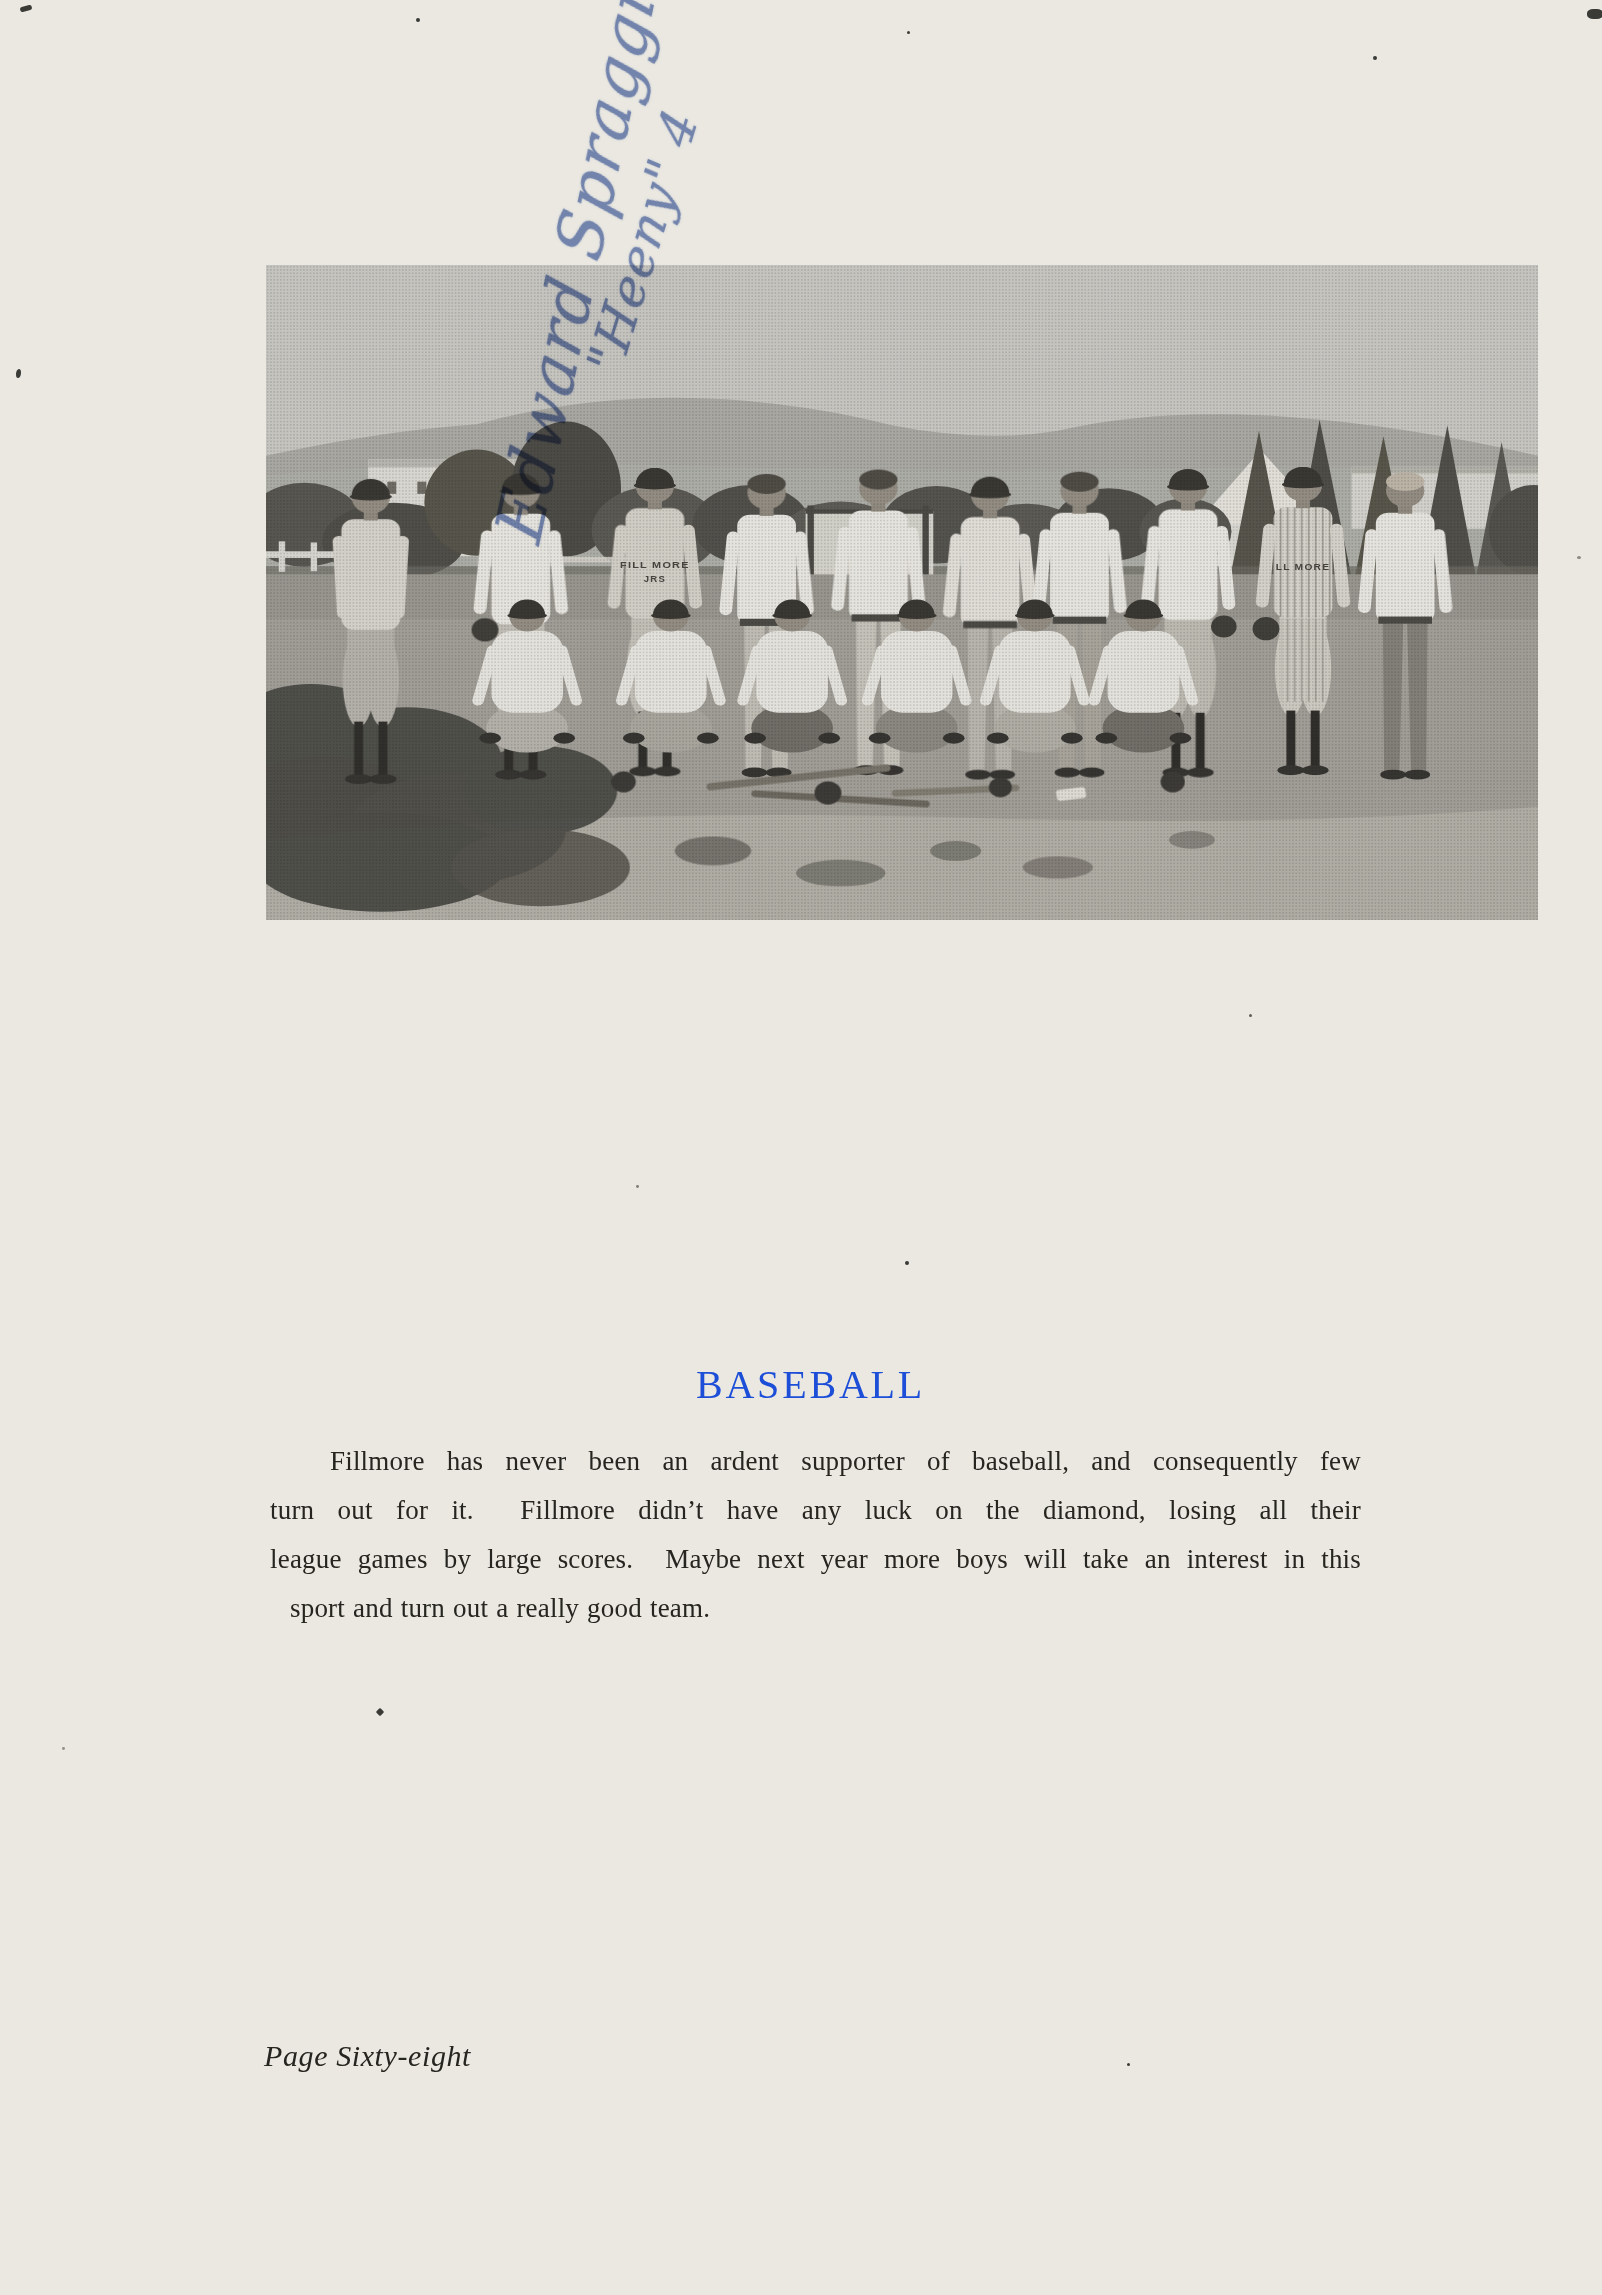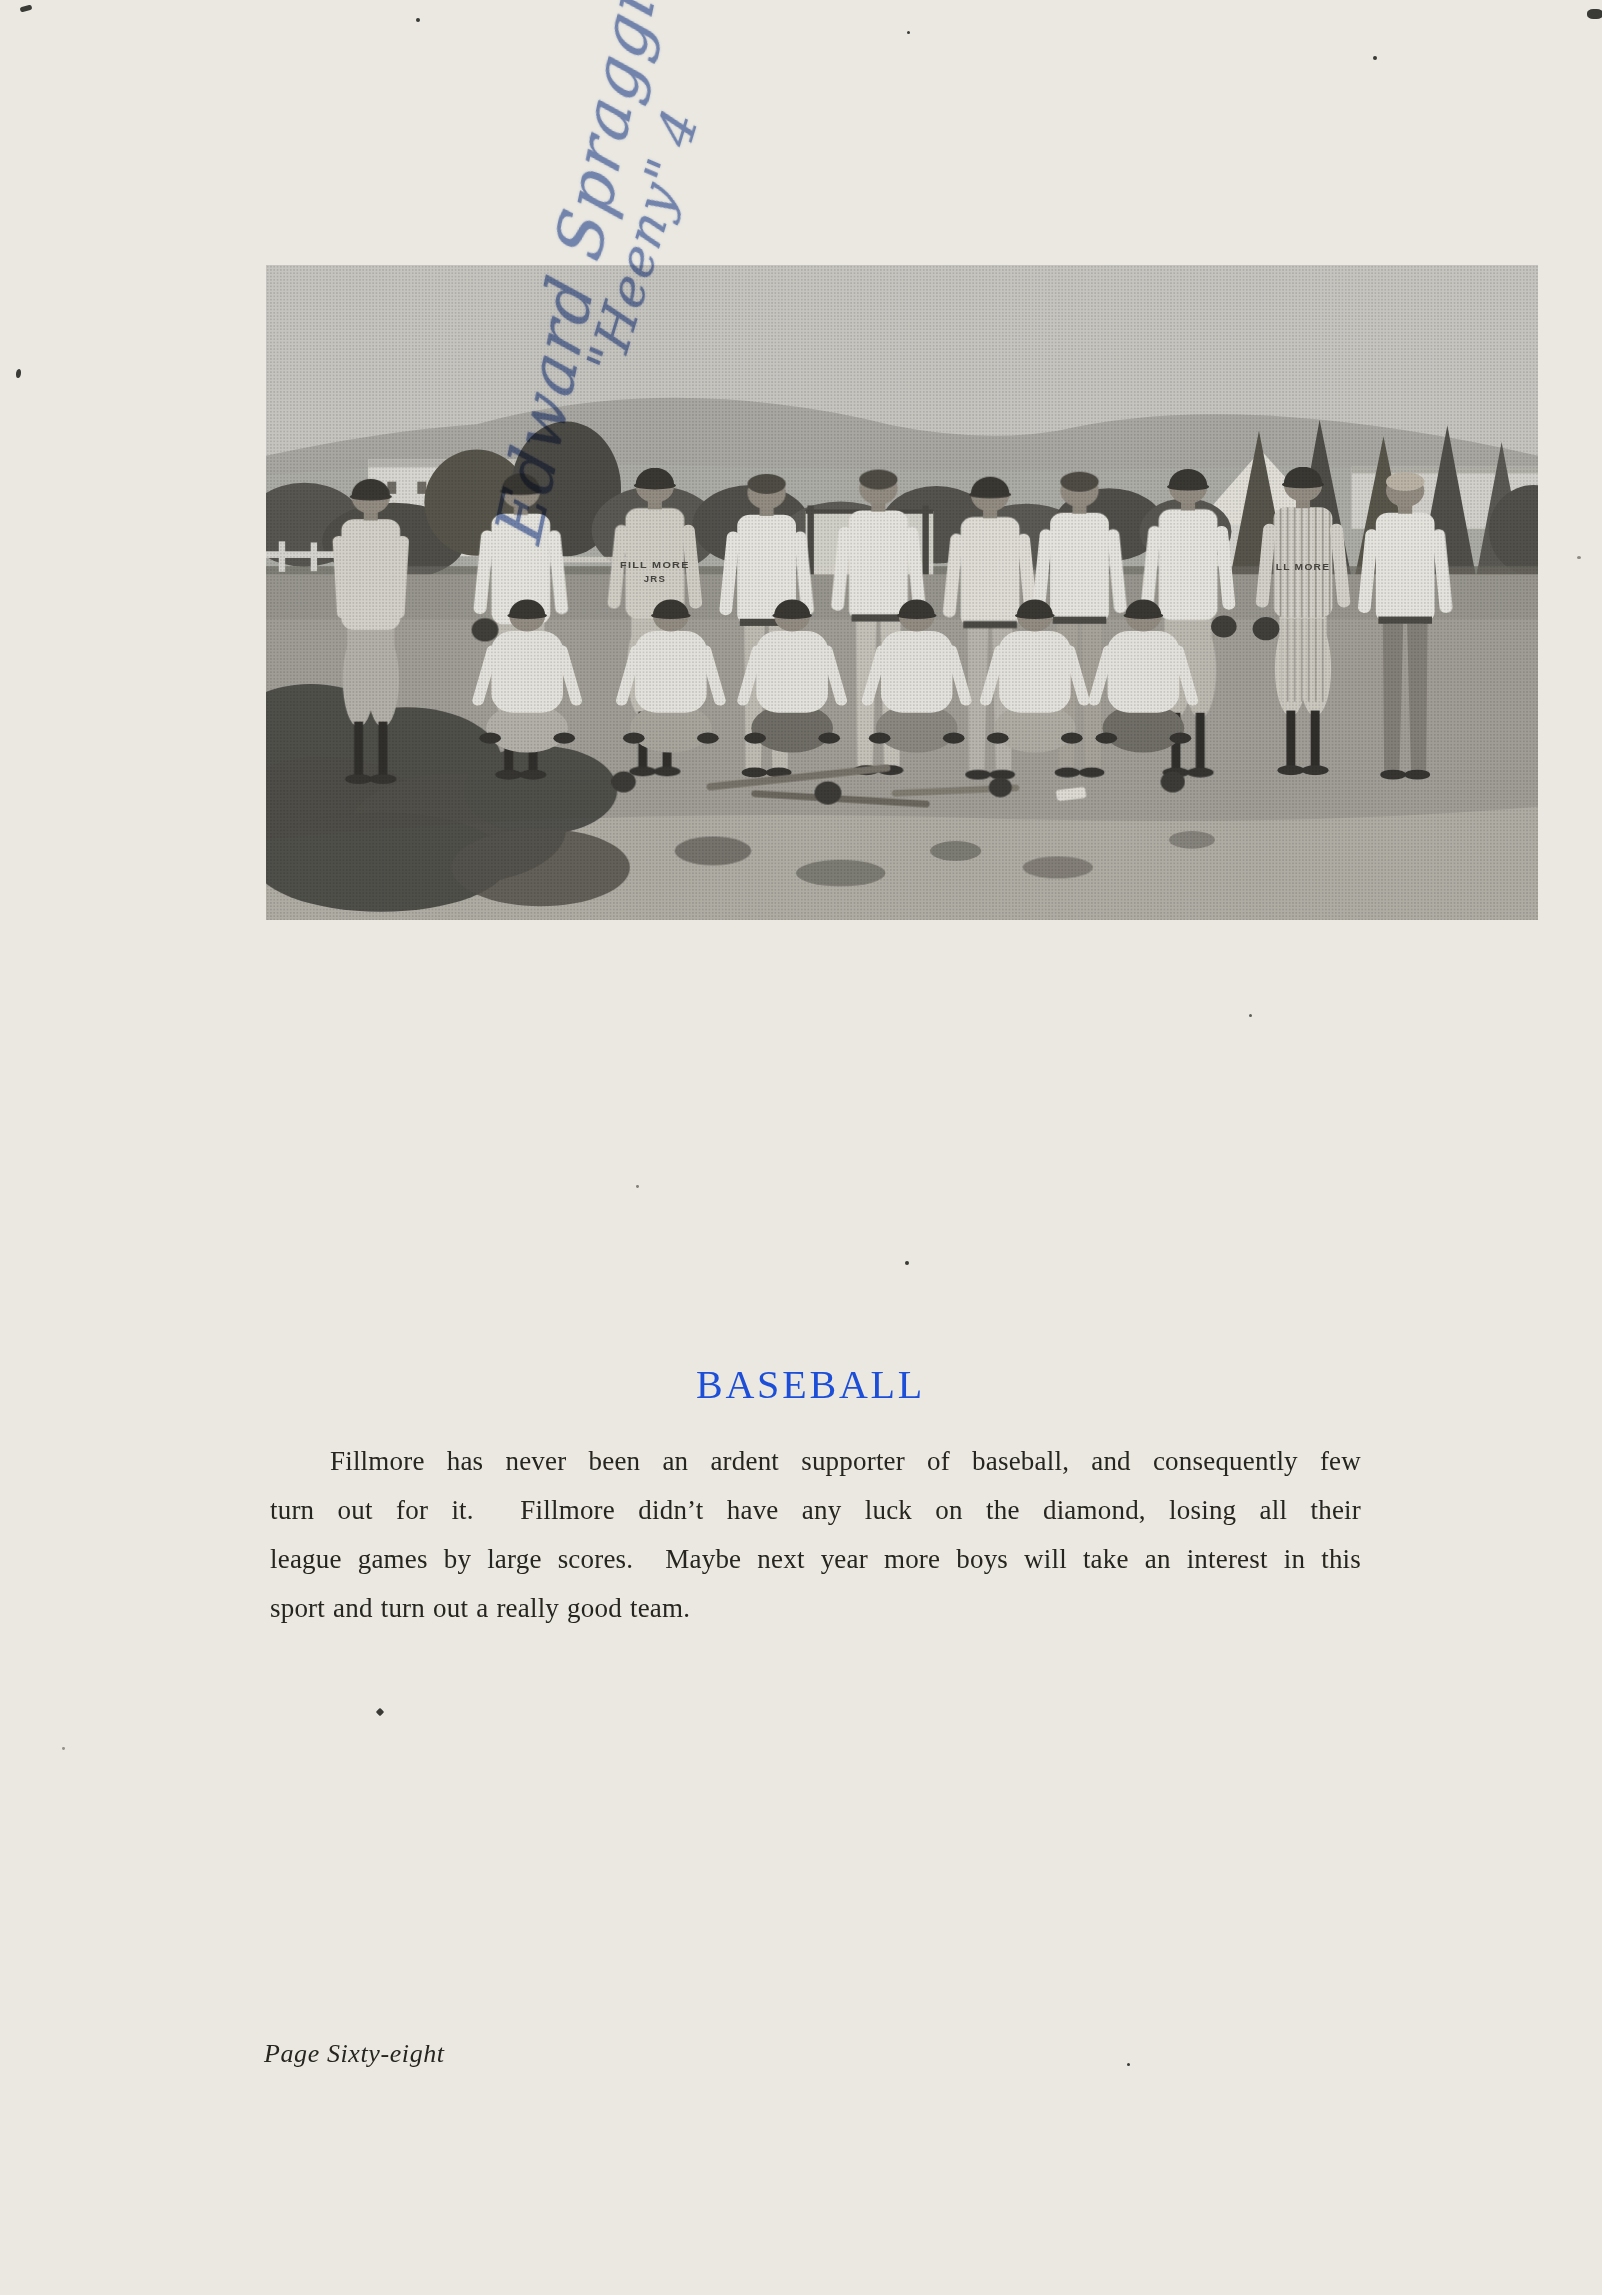--- a/index.html
+++ b/index.html
@@ -48,7 +48,7 @@
   }
   .pline{text-align:justify;text-align-last:justify;text-justify:inter-word;}
   .pline.first{text-indent:60px;}
-  .pline.last{text-align-last:left;}
+  .pline.last{text-align-last:left;margin-left:20px;}
   .footer{
     position:absolute;left:264px;top:2039px;
     font-size:26px;font-style:italic;color:#26251f;letter-spacing:0.6px;

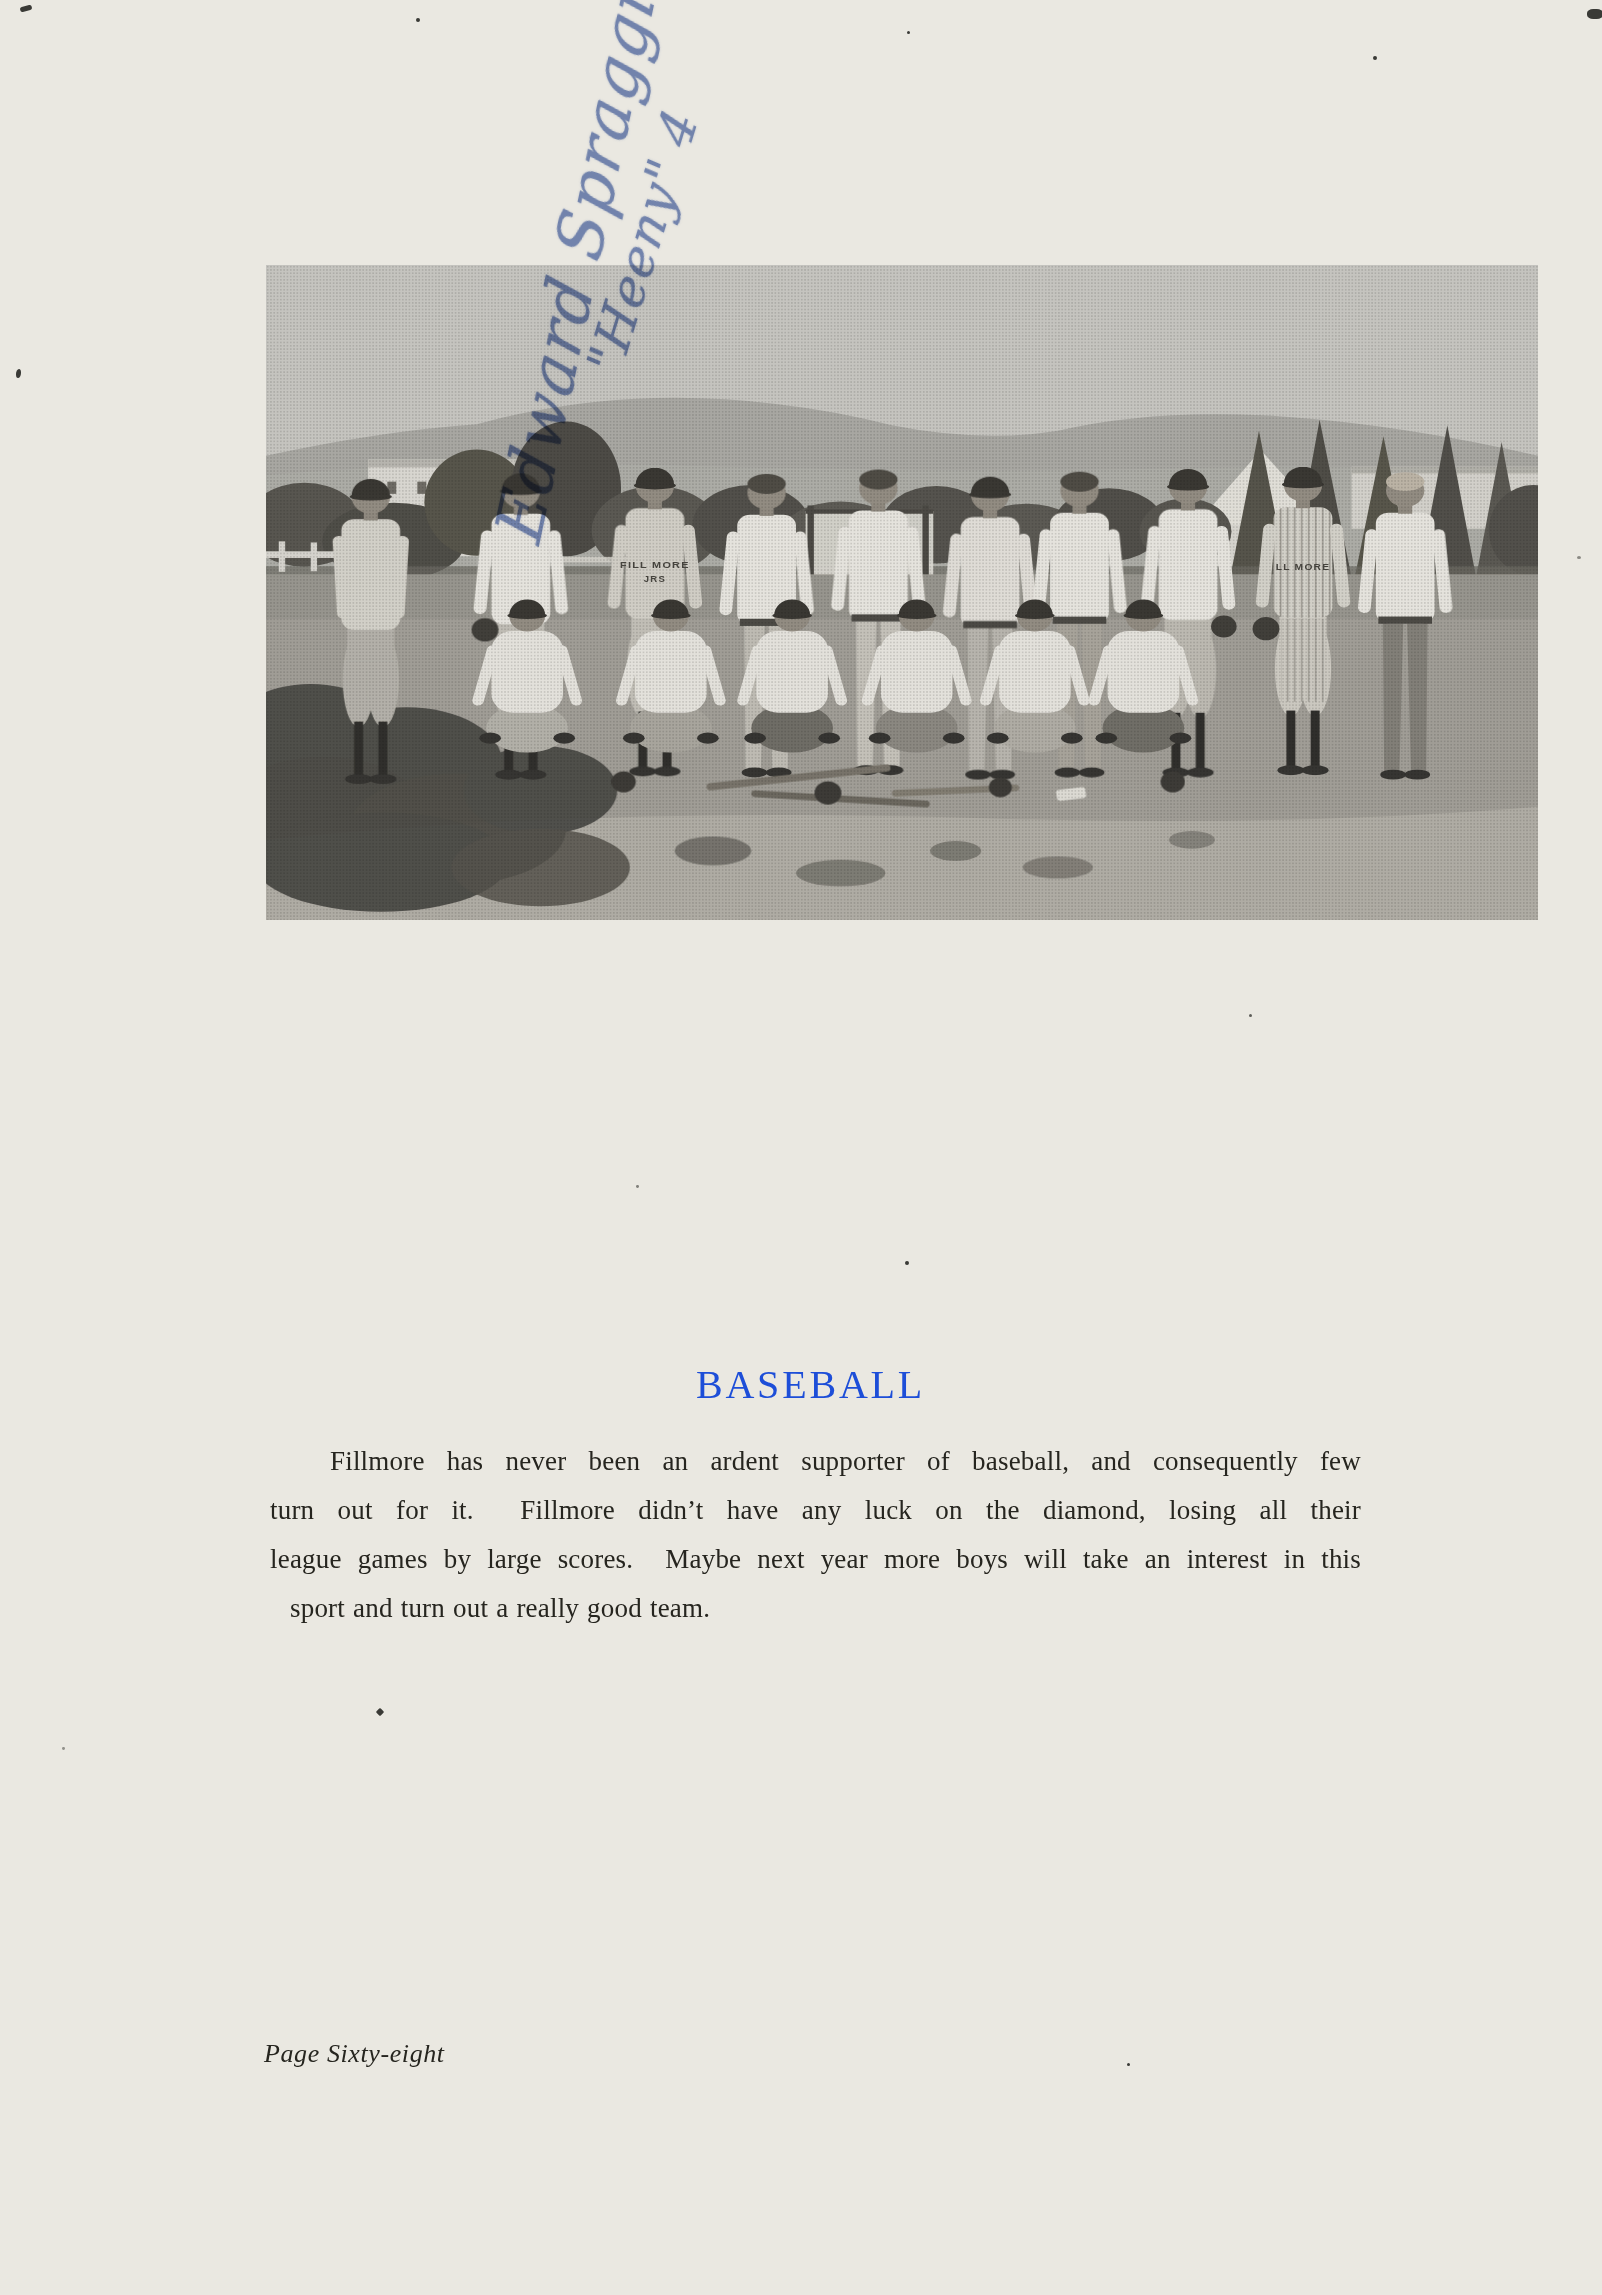--- a/index.html
+++ b/index.html
@@ -51,7 +51,7 @@
   .pline.last{text-align-last:left;margin-left:20px;}
   .footer{
     position:absolute;left:264px;top:2039px;
-    font-size:26px;font-style:italic;color:#26251f;letter-spacing:0.6px;
+    font-size:30px;font-style:italic;color:#26251f;letter-spacing:0.6px;
   }
 
   

